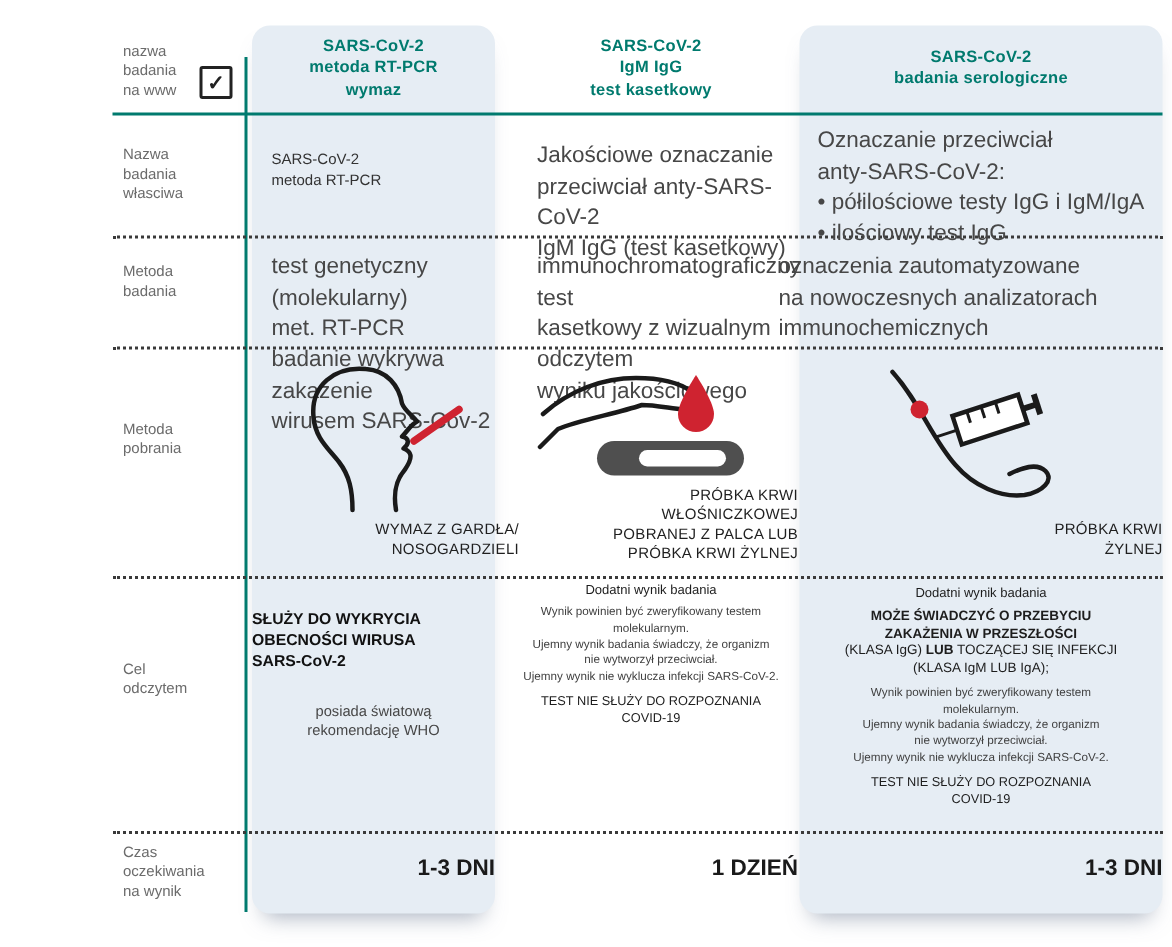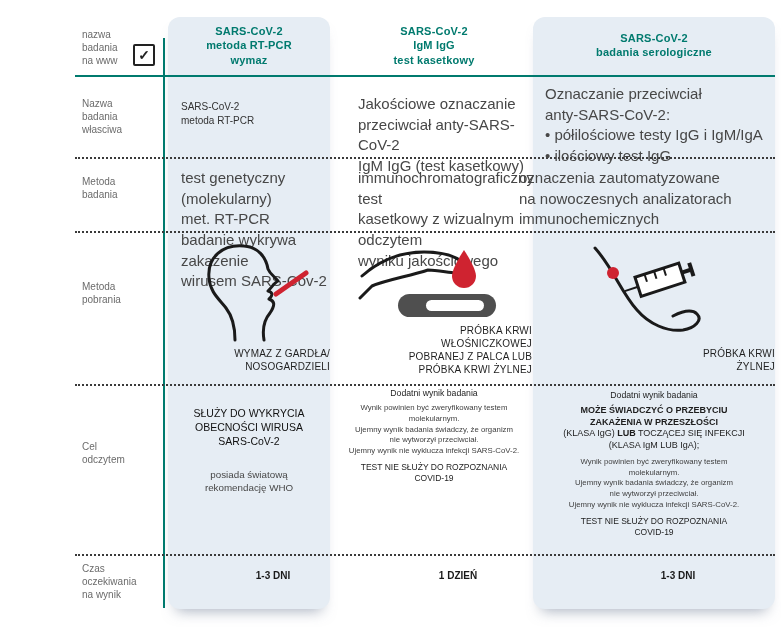--- a/index.html
+++ b/index.html
@@ -106,7 +106,7 @@
       <line x1="126" y1="33" x2="96" y2="54" stroke="#cf2330" stroke-width="5" stroke-linecap="round"></line>
     </svg>
   </div>
-  <div class="caption pre" style="left:168px;top:347px;width:162px">WYMAZ Z GARDŁA/
+  <div class="caption pre" style="left:184px;top:347px;width:162px">WYMAZ Z GARDŁA/
 NOSOGARDZIELI</div>
 
   <div style="position:absolute;left:358px;top:242px">

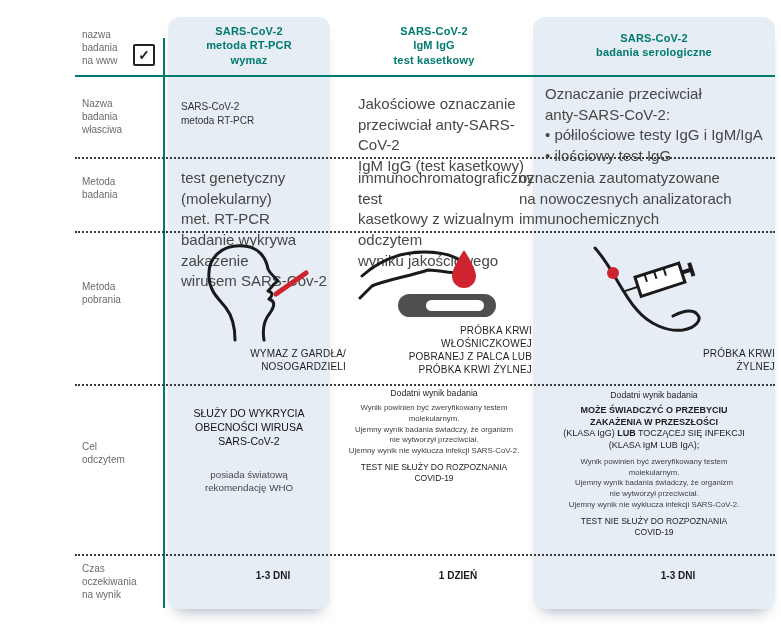--- a/index.html
+++ b/index.html
@@ -24,7 +24,7 @@
   .cel-mixed .b{font-weight:bold;}
   .cel-details{font-size:7.8px;line-height:1.38;color:#3f3f3f;}
   .cel-footer{font-size:8.5px;line-height:1.35;}
-  .cel-head1{position:absolute;left:168px;width:162px;text-align:center;font-weight:normal;
+  .cel-head1{position:absolute;left:168px;width:162px;font-weight:bold;
              font-size:10.5px;line-height:1.35;color:#111;}
   .cel-note1{position:absolute;left:168px;width:162px;text-align:center;font-size:9.8px;
              line-height:1.35;color:#474747;}

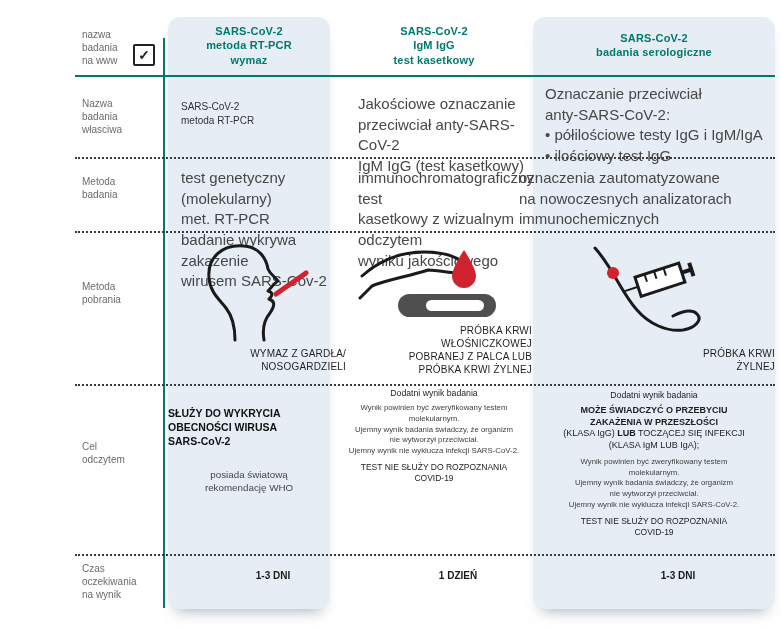--- a/index.html
+++ b/index.html
@@ -28,7 +28,7 @@
              font-size:10.5px;line-height:1.35;color:#111;}
   .cel-note1{position:absolute;left:168px;width:162px;text-align:center;font-size:9.8px;
              line-height:1.35;color:#474747;}
-  .wait{position:absolute;text-align:center;font-weight:bold;font-size:10px;color:#1a1a1a;padding-left:24px;}
+  .wait{position:absolute;text-align:right;font-weight:bold;font-size:15px;color:#1a1a1a;}
   #checkbox{position:absolute;left:133px;top:44px;width:18px;height:18px;border:2px solid #222;
             border-radius:2px;background:#fff;display:flex;align-items:center;justify-content:center;
             font-size:14px;font-weight:bold;color:#222;cursor:pointer;}

